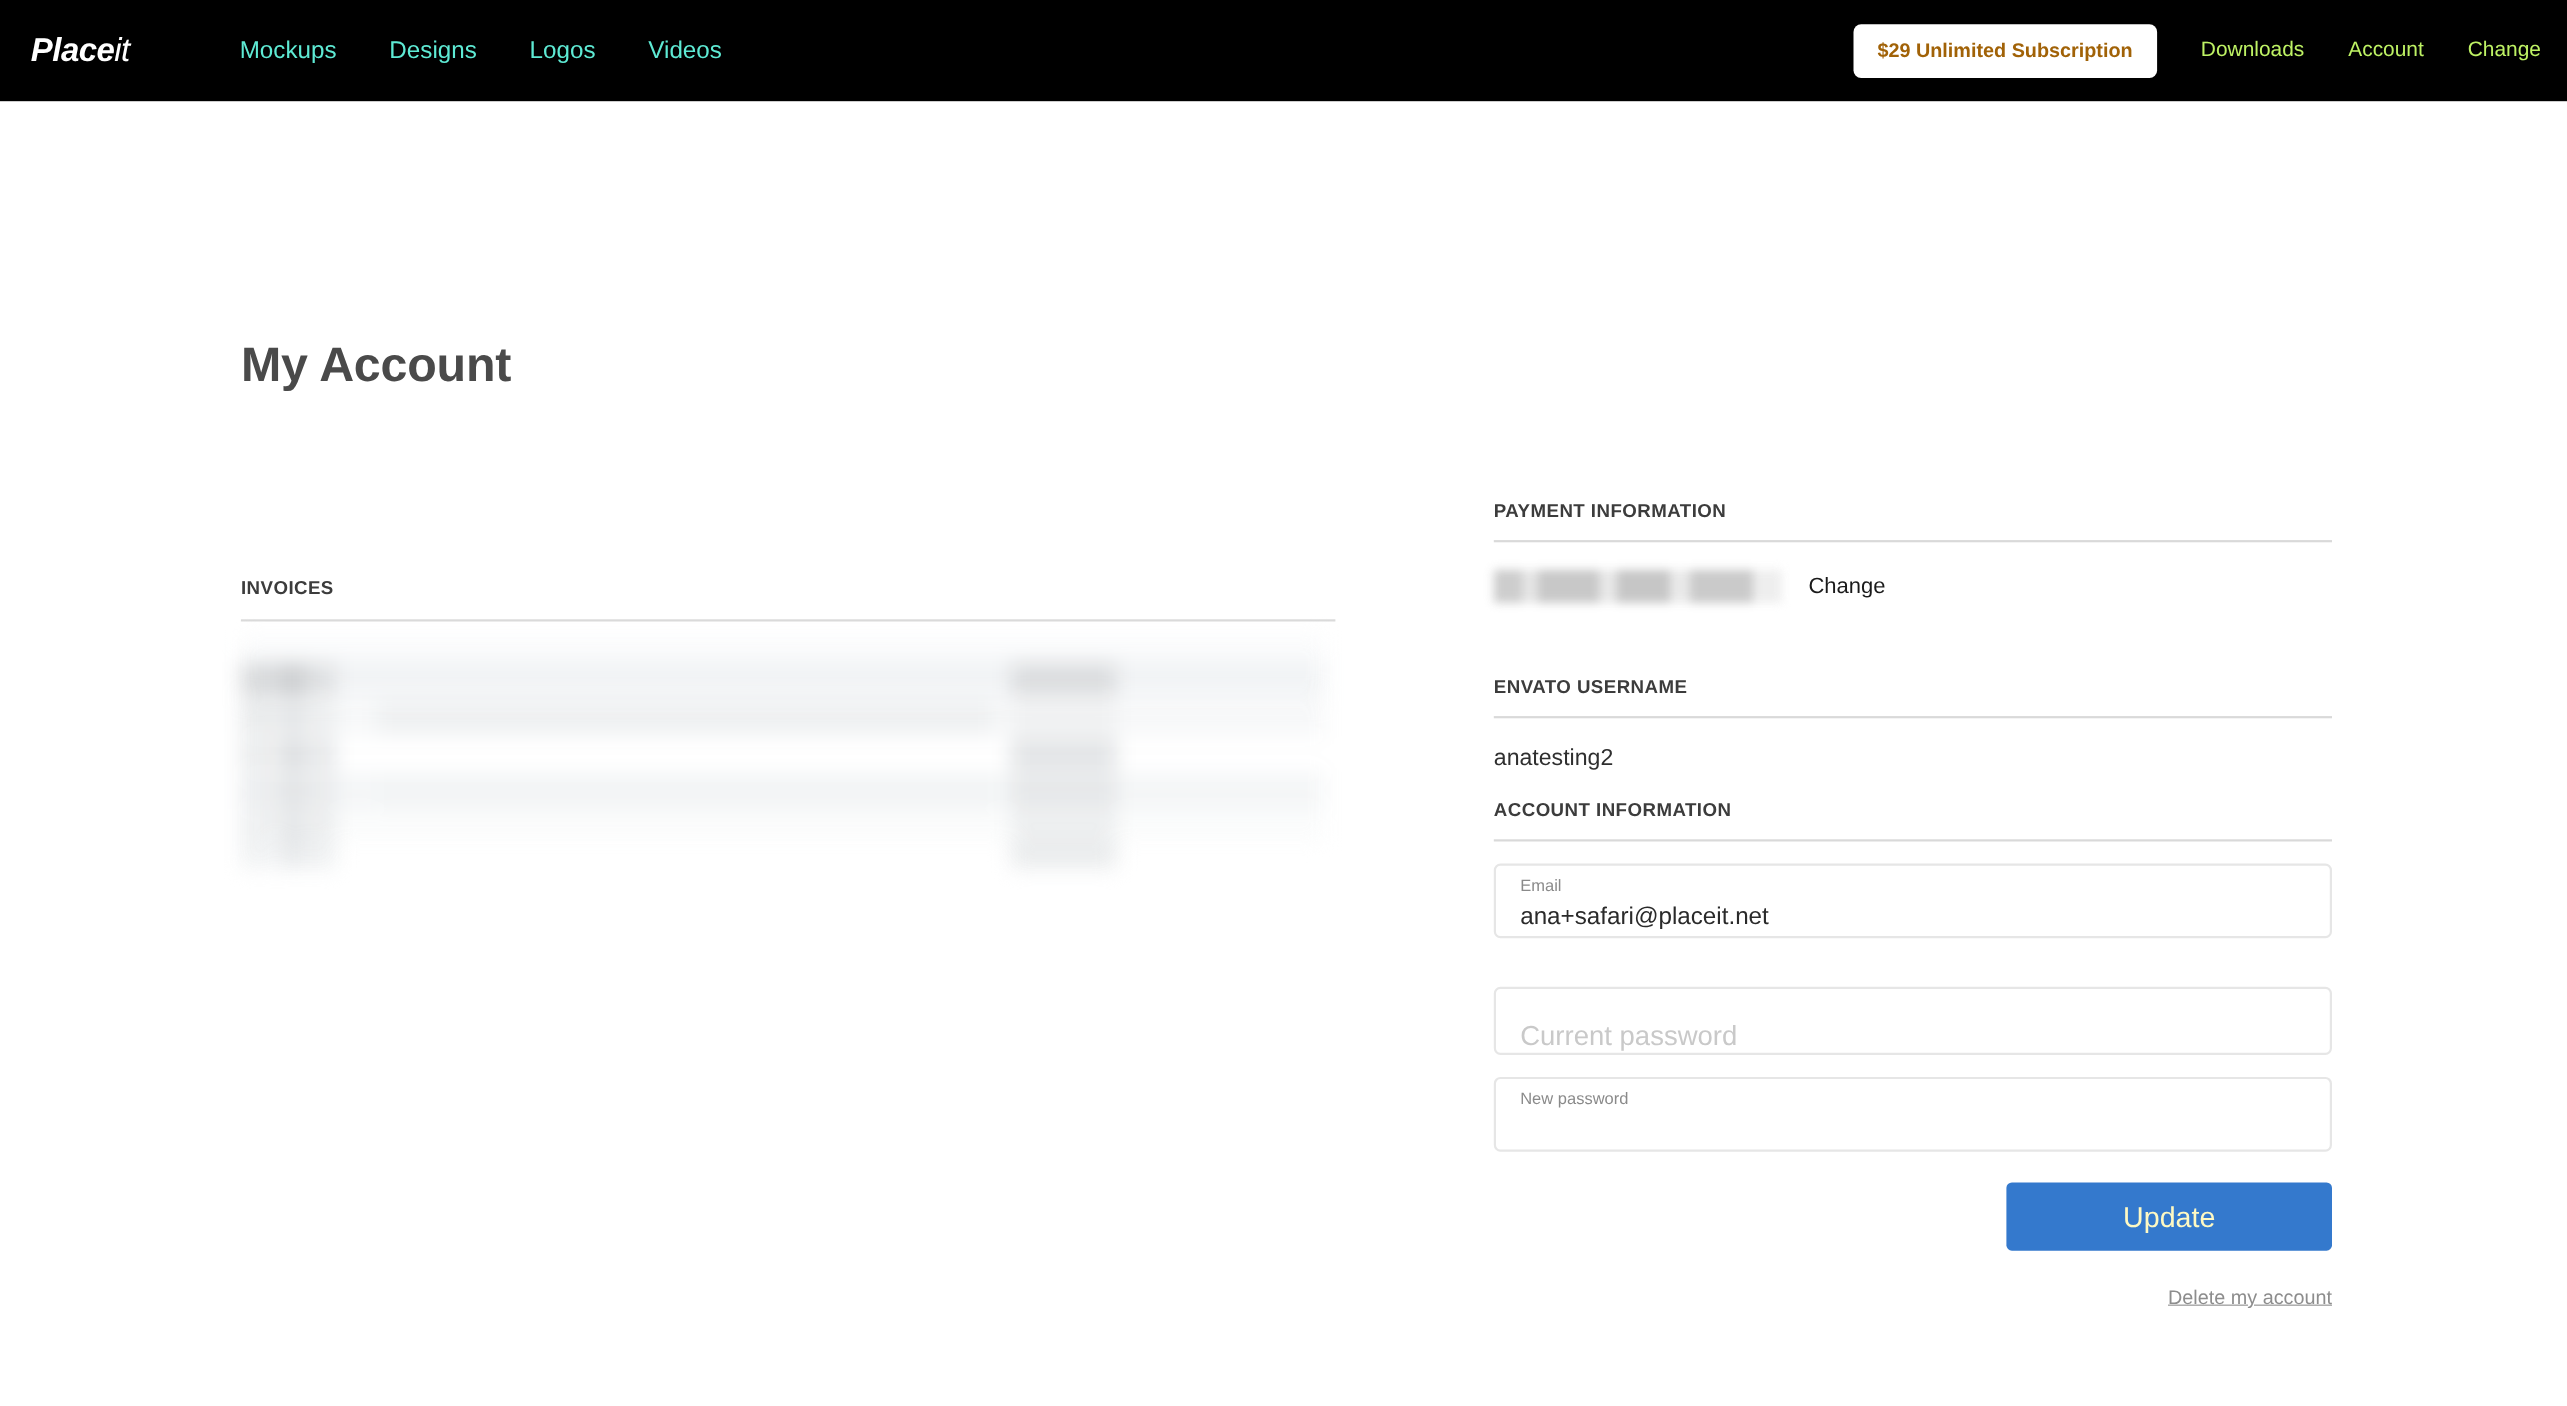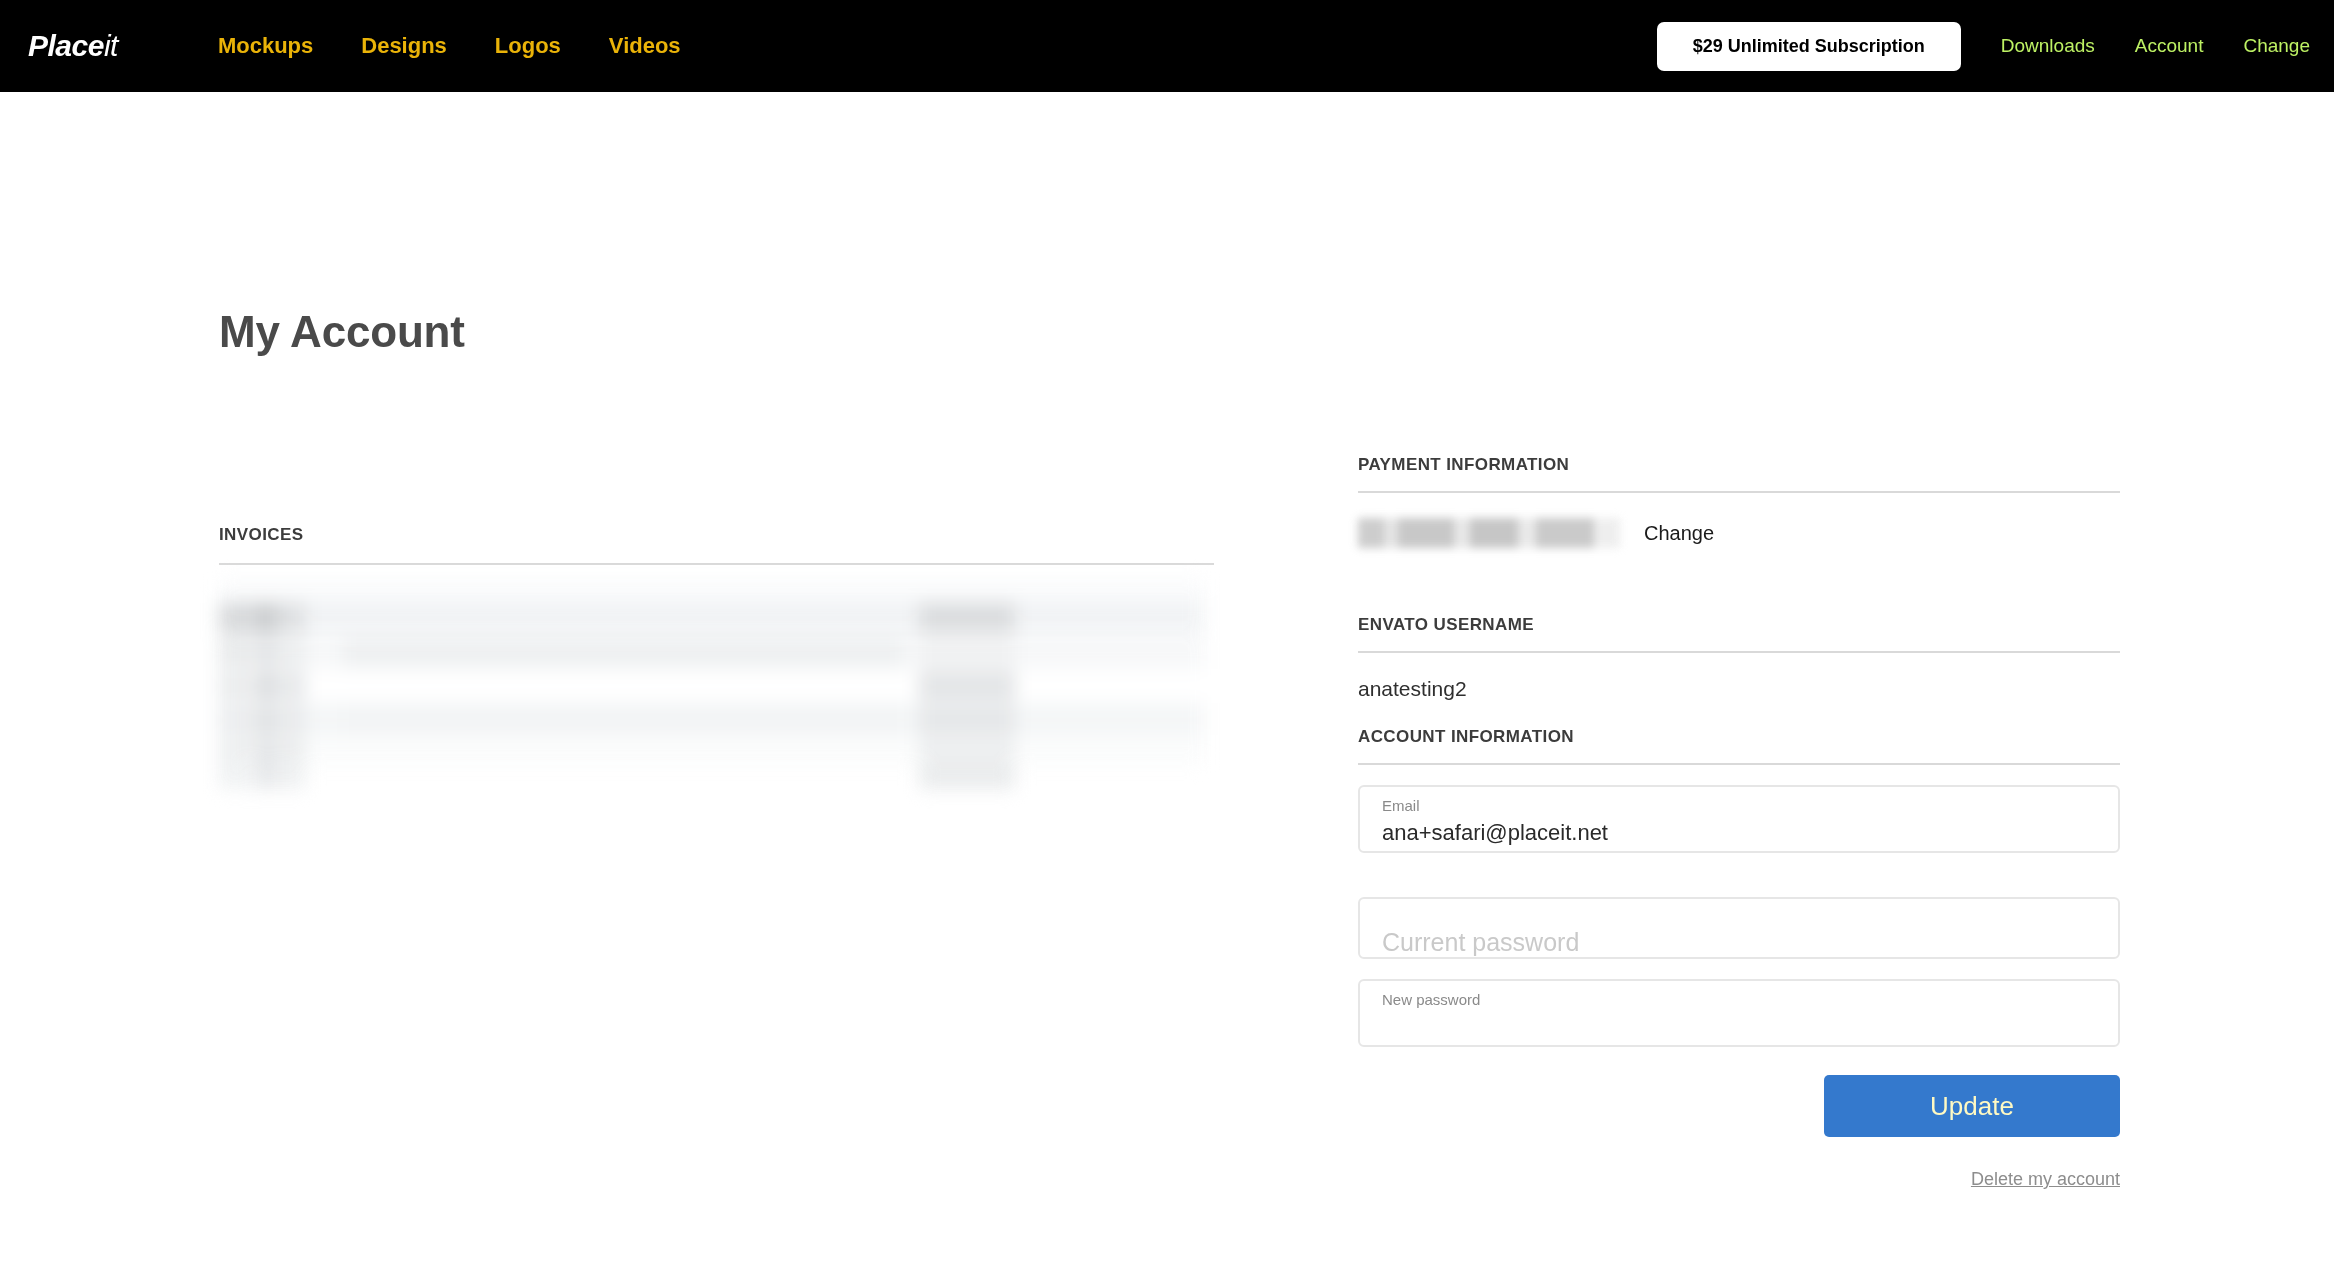--- a/index.html
+++ b/index.html
@@ -40,9 +40,9 @@
     gap: 48px;
   }
   .nav-left .nav-item {
-    color: #eab308;
+    color: #5eead4;
     font-size: 22px;
-    font-weight: 700;
+    font-weight: 400;
     white-space: nowrap;
     cursor: pointer;
   }

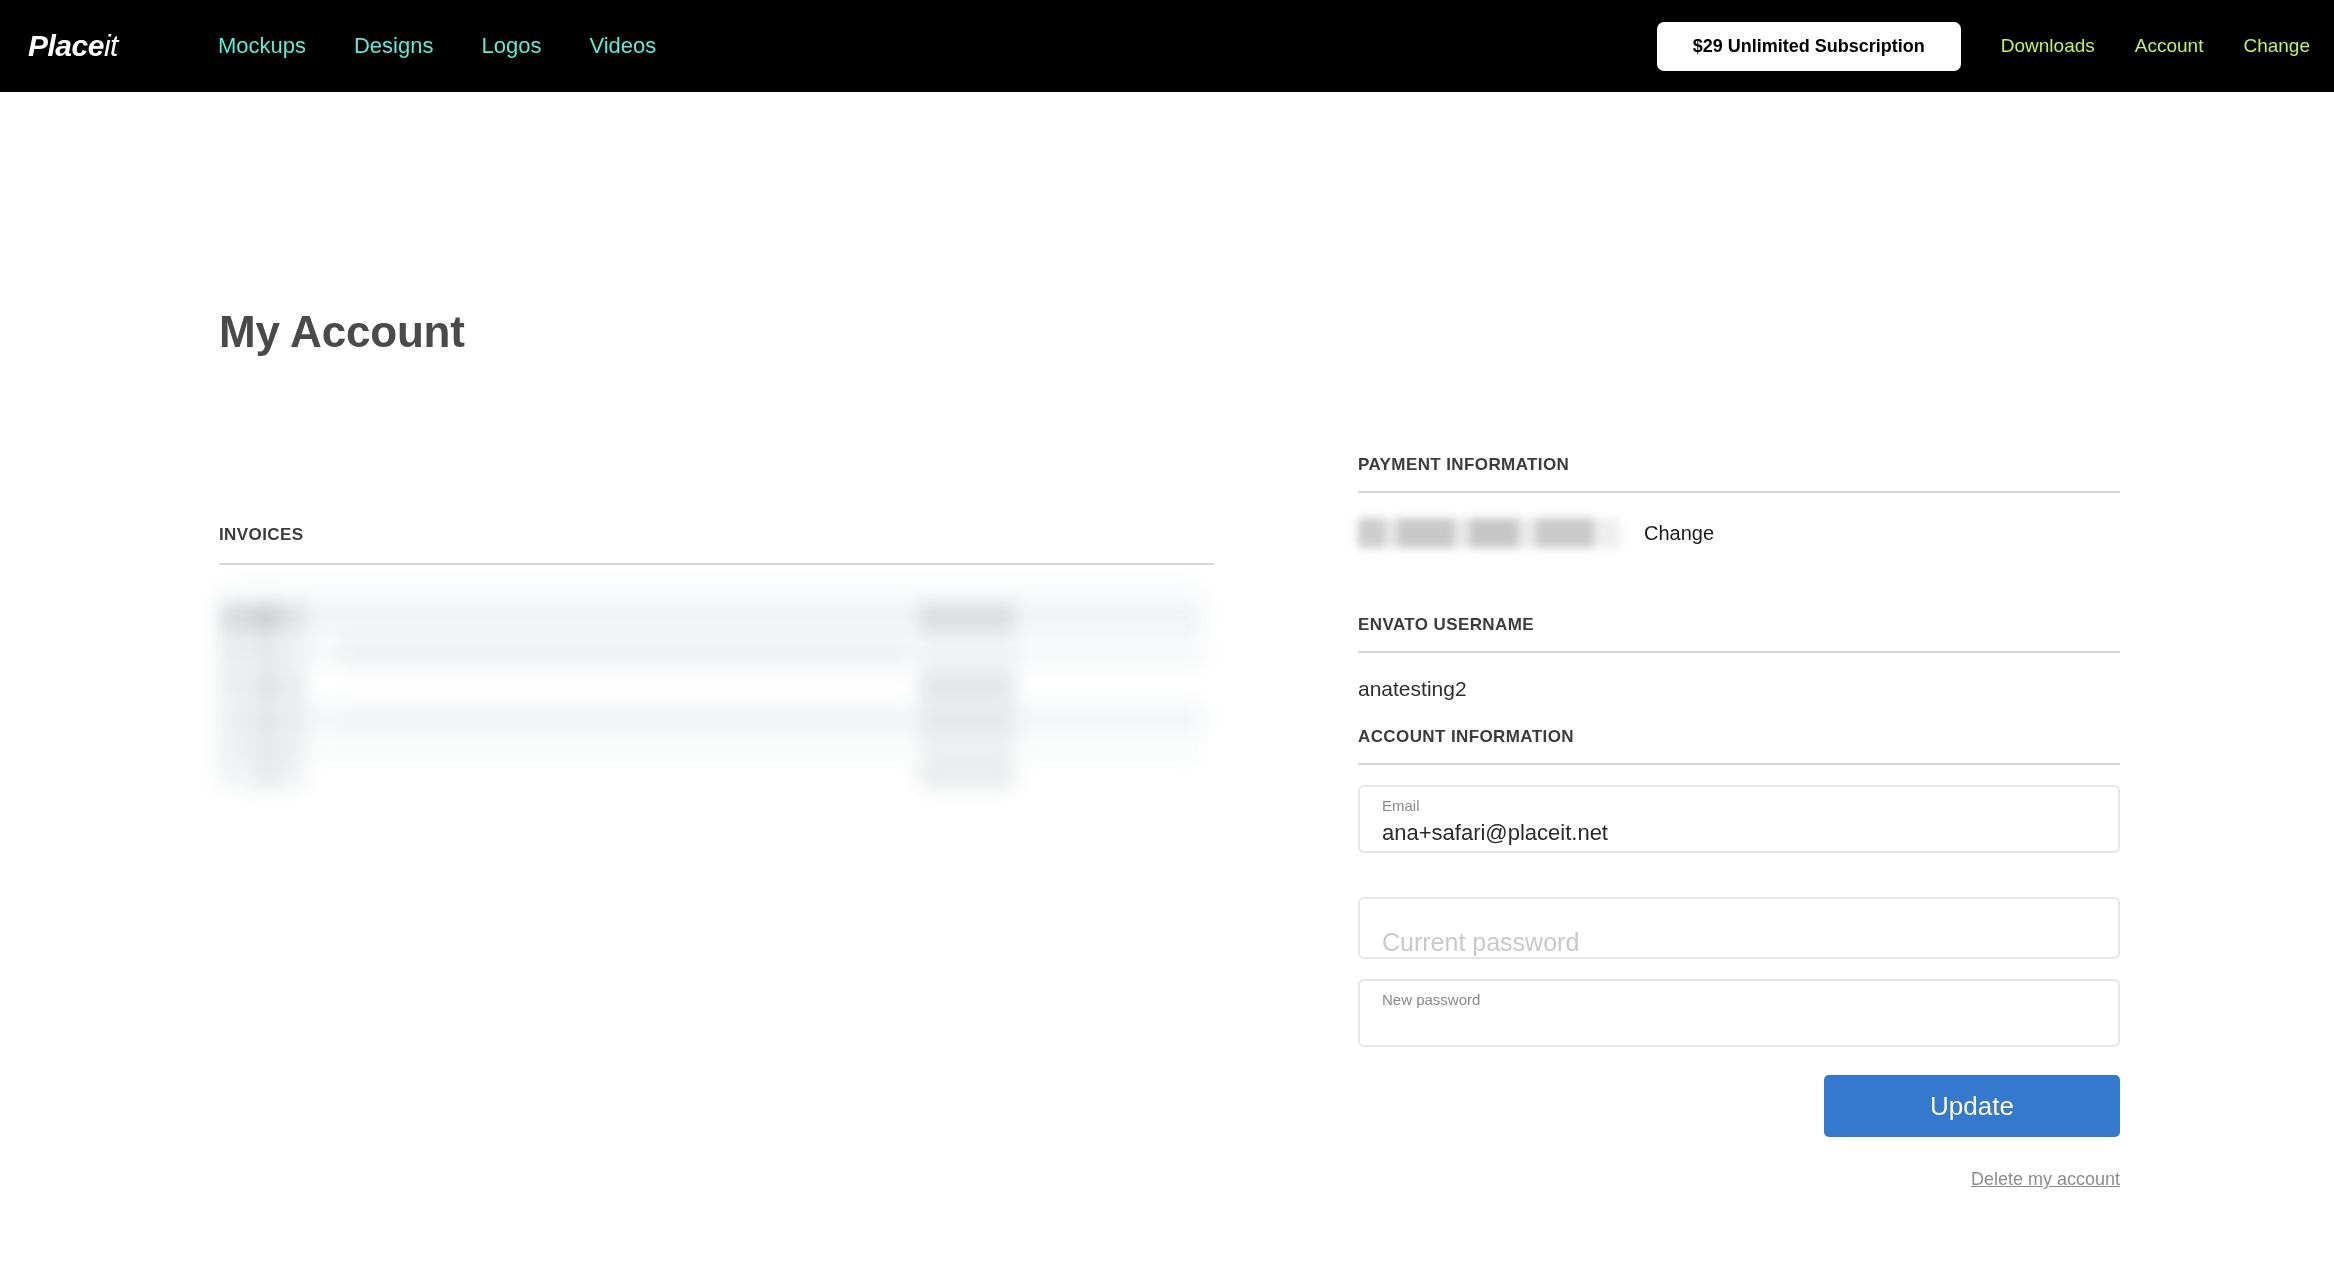--- a/index.html
+++ b/index.html
@@ -58,11 +58,11 @@
   }
   .sub-button {
     background: #ffffff;
-    color: #000000;
+    color: #a16207;
     font-size: 18px;
     font-weight: 700;
     border-radius: 7px;
-    padding: 14px 36px;
+    padding: 14px 22px;
     white-space: nowrap;
     cursor: pointer;
     border: none;

